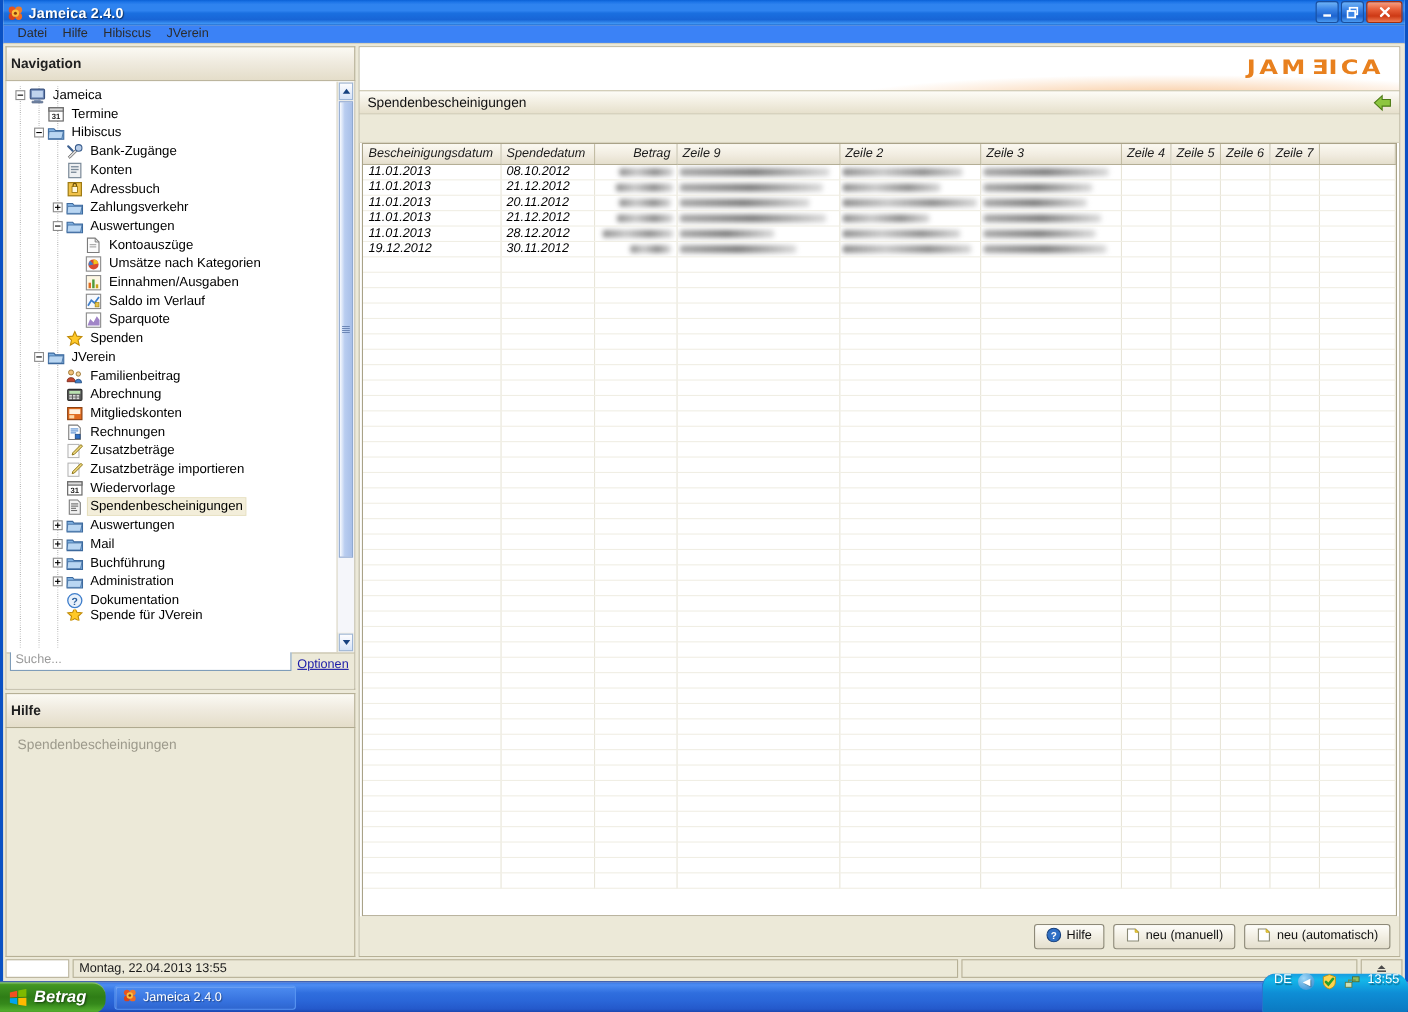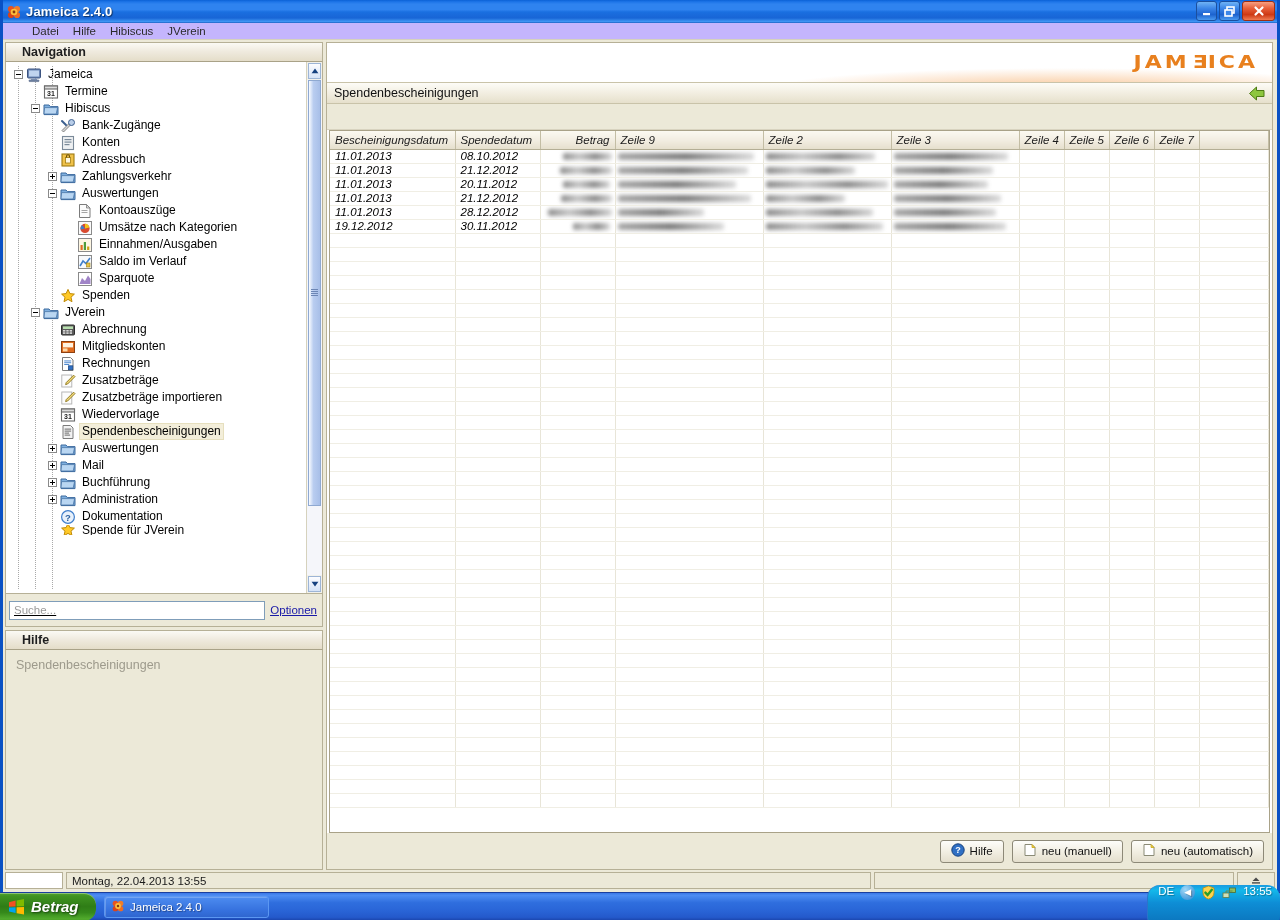--- a/index.html
+++ b/index.html
@@ -61,9 +61,9 @@
   
   #menubar {
     height: 17px; flex: none;
-    background: #c4b5fd;
+    background: #3b82f6;
     display: flex; align-items: center;
-    padding-left: 22px;
+    padding-left: 6px;
     border-bottom: 1px solid #d6d2bd;
   }
   #menubar .mi {

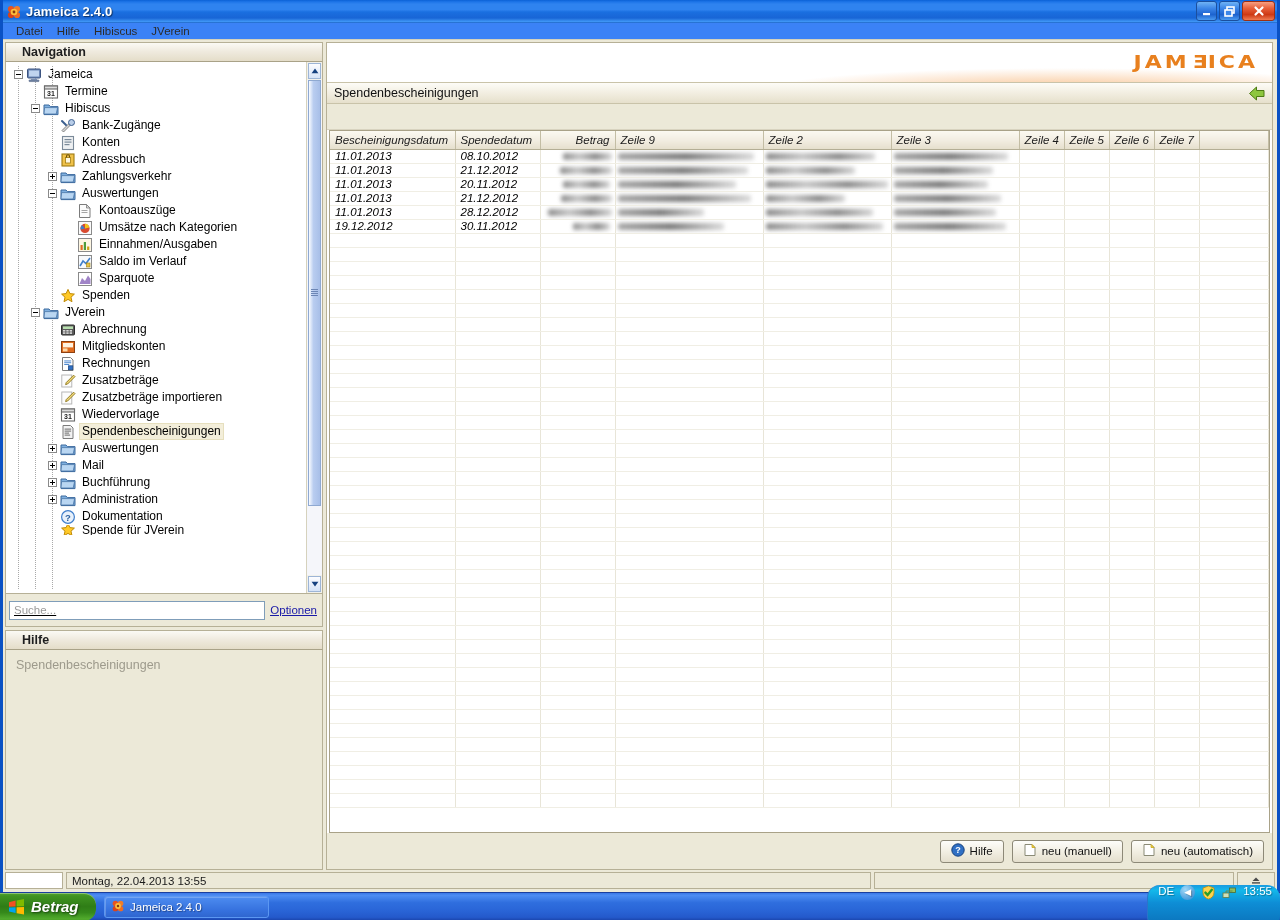--- a/index.html
+++ b/index.html
@@ -82,12 +82,12 @@
     margin-right: 3px;
   }
   .panelhdr {
-    height: 20px; flex:none;
+    height: 32px; flex:none;
     background: linear-gradient(to bottom,#fbfaf4 0%,#efeade 48%,#e4ddc9 100%);
     border: 1px solid #b6b096;
     border-bottom: 1px solid #a9a288;
     display: flex; align-items: center;
-    padding-left: 16px;
+    padding-left: 4px;
     font-weight: bold; font-size: 12.5px; color: #1f1f1f;
   }
   #navbox {

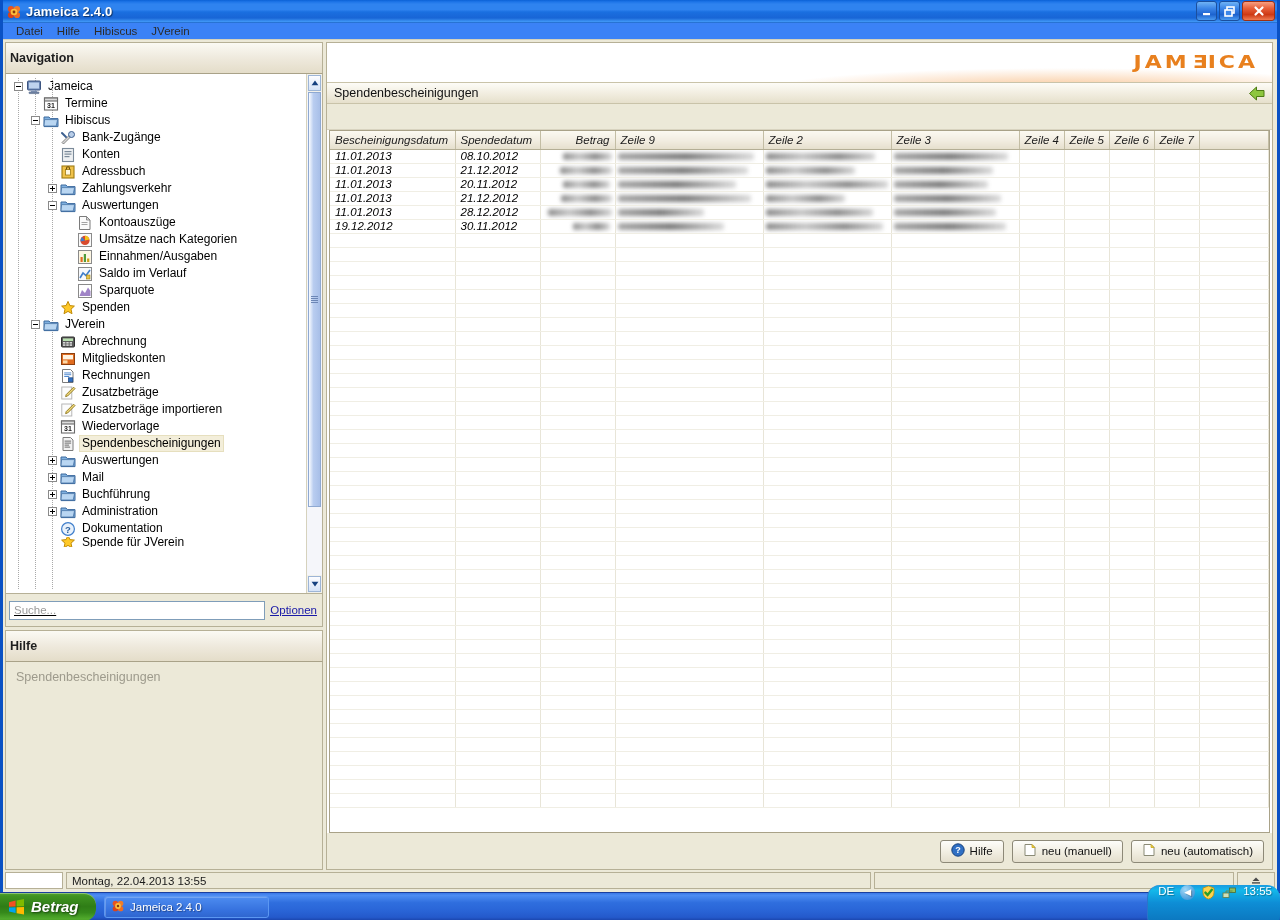--- a/index.html
+++ b/index.html
@@ -559,6 +559,17 @@
                     <path d="M1.6 6.6 h13 l-1.4 6.4 h-12.2 z" fill="#b9d6f2" stroke="#3d6a9e" stroke-width=".7"></path>
                   </svg></span>
                 <span class="lbl">JVerein</span>
+              </div>
+              <div class="trow">
+                <span class="tspacer" style="width: 42px;"></span>
+                <span class="tspacer" style="width: 12px;"></span>
+                <span class="ticon"><svg width="16" height="16" viewBox="0 0 16 16">
+                    <circle cx="4.6" cy="4.6" r="2.3" fill="#f0c07a" stroke="#96702c" stroke-width=".8"></circle>
+                    <path d="M1 13 q0-3.7 3.6-3.7 t3.6 3.7 z" fill="#c0452f" stroke="#7d2a1b" stroke-width=".8"></path>
+                    <circle cx="11.2" cy="6" r="2" fill="#f7d6a0" stroke="#96702c" stroke-width=".8"></circle>
+                    <path d="M8.2 14 q0-3.2 3-3.2 t3 3.2 z" fill="#3f7ecb" stroke="#264f80" stroke-width=".8"></path>
+                  </svg></span>
+                <span class="lbl">Familienbeitrag</span>
               </div>
               <div class="trow">
                 <span class="tspacer" style="width: 42px;"></span>

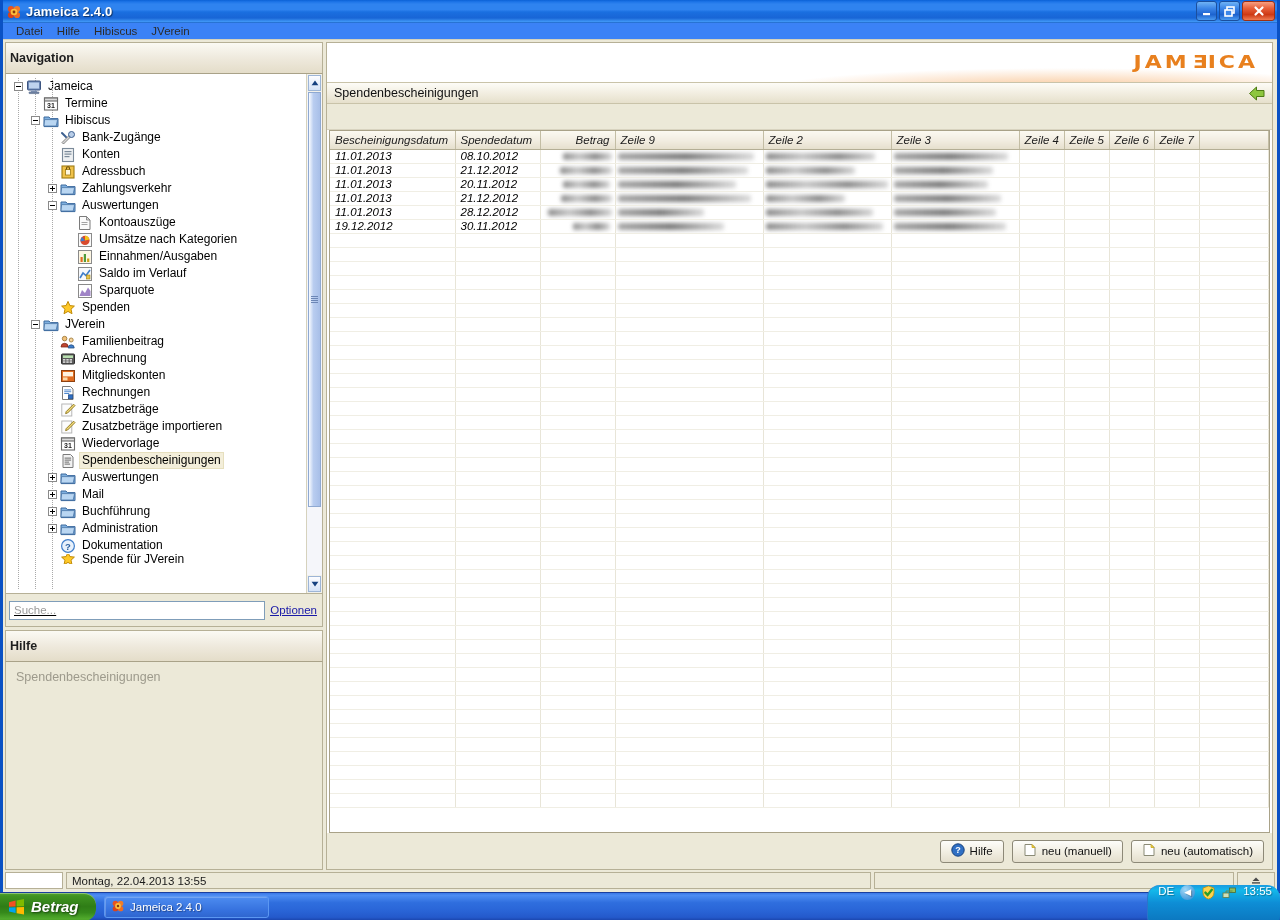--- a/index.html
+++ b/index.html
@@ -164,9 +164,8 @@
     height: 24px; flex: none;
     border-top: 1px solid #b6b096;
     background: #ece9d8;
-    display: flex; align-items: center;
+    display: flex; align-items: flex-end;
     padding: 16px 3px;
-    text-decoration: underline;
   }
   #searchinput {
     flex: 1; height: 19px;

